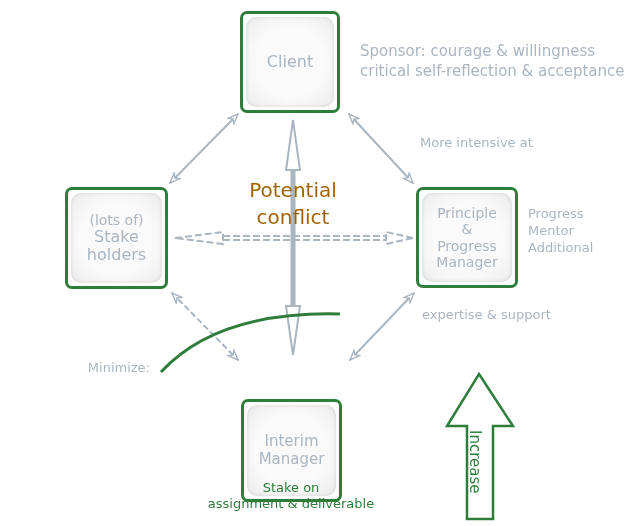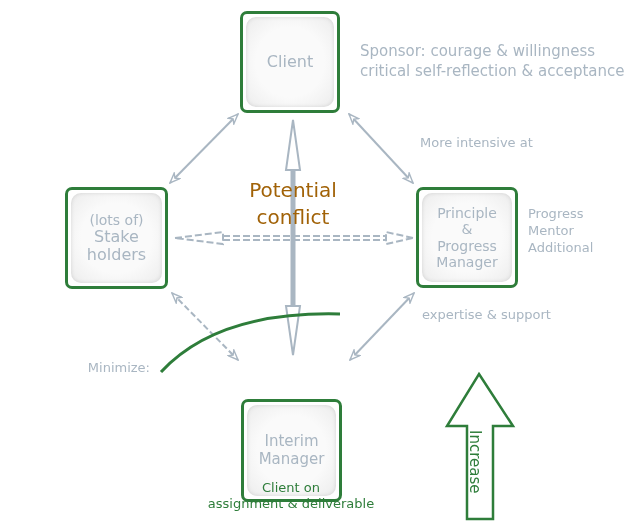--- a/index.html
+++ b/index.html
@@ -118,7 +118,7 @@
 </div>
 
 <div class="lbl green" style="left:196px; top:480px; width:190px; text-align:center; line-height:1.25;">
-  <div>Client on</div>
+  <div>Stake on</div>
   <div>assignment &amp; deliverable</div>
 </div>
 

